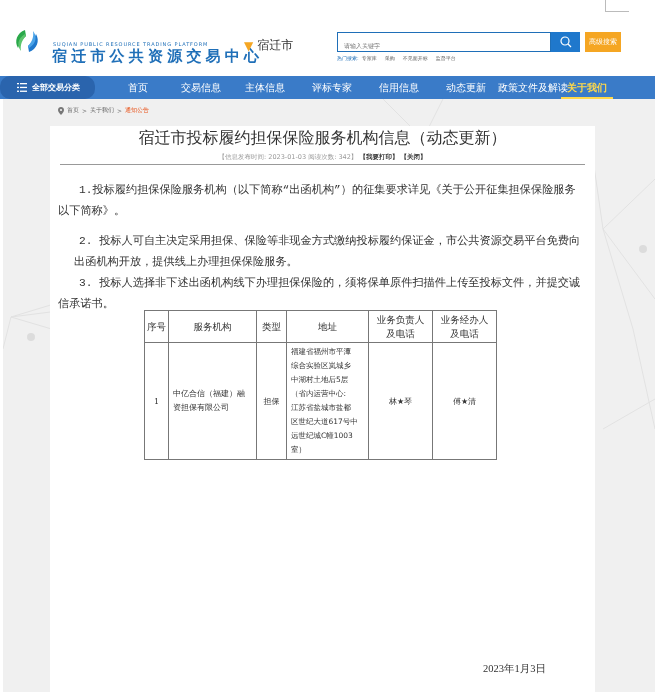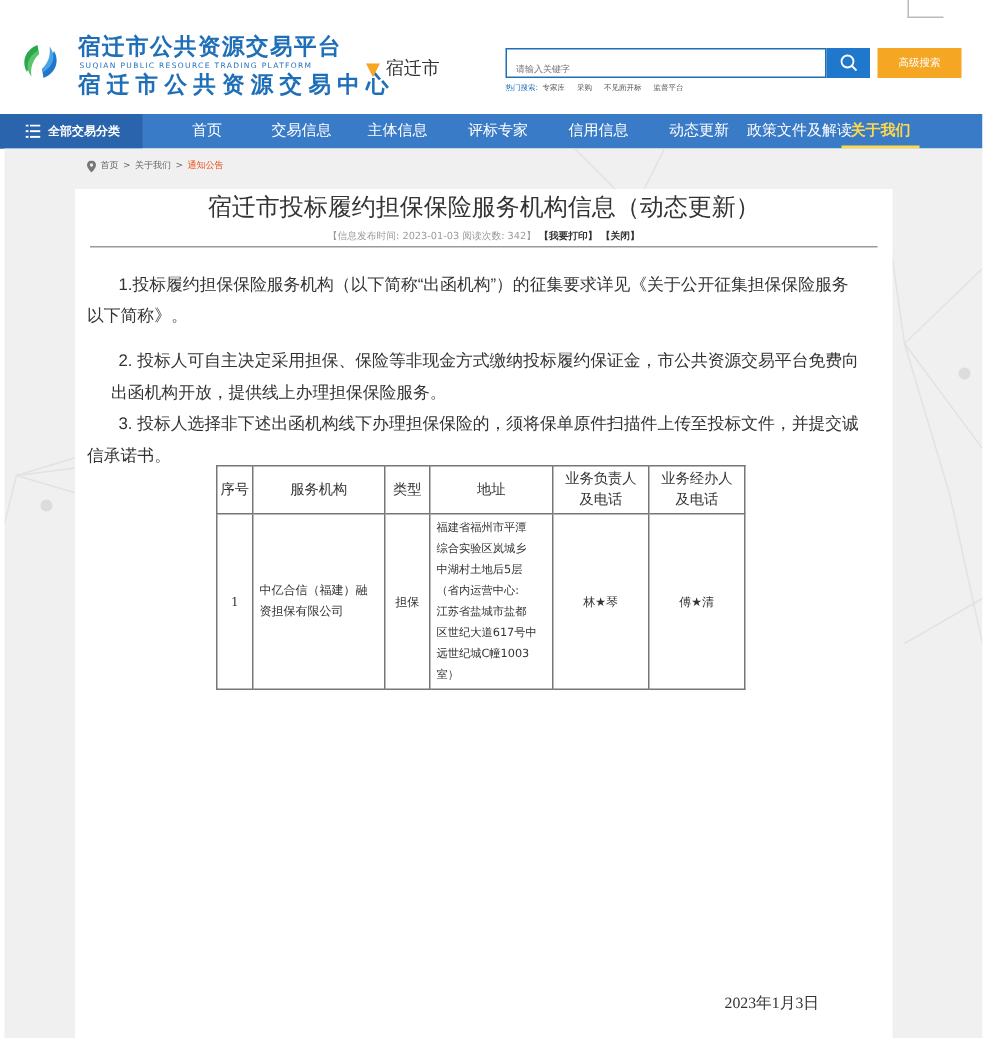--- a/index.html
+++ b/index.html
@@ -61,7 +61,6 @@
     <path d="M17 26 C25 23 28 15 24 8 C22 13 20 17 16 20 Z" fill="#1f78cc"></path>
     <path d="M16 20 C20 16 22 11 21 5 C25 10 25 17 17 22 Z" fill="#4aa3e8"></path>
   </svg>
-  <div class="logo-cn1">宿迁市公共资源交易平台</div>
   <div class="logo-en">SUQIAN PUBLIC RESOURCE TRADING PLATFORM</div>
   <div class="logo-cn2">宿迁市公共资源交易中心</div>
 

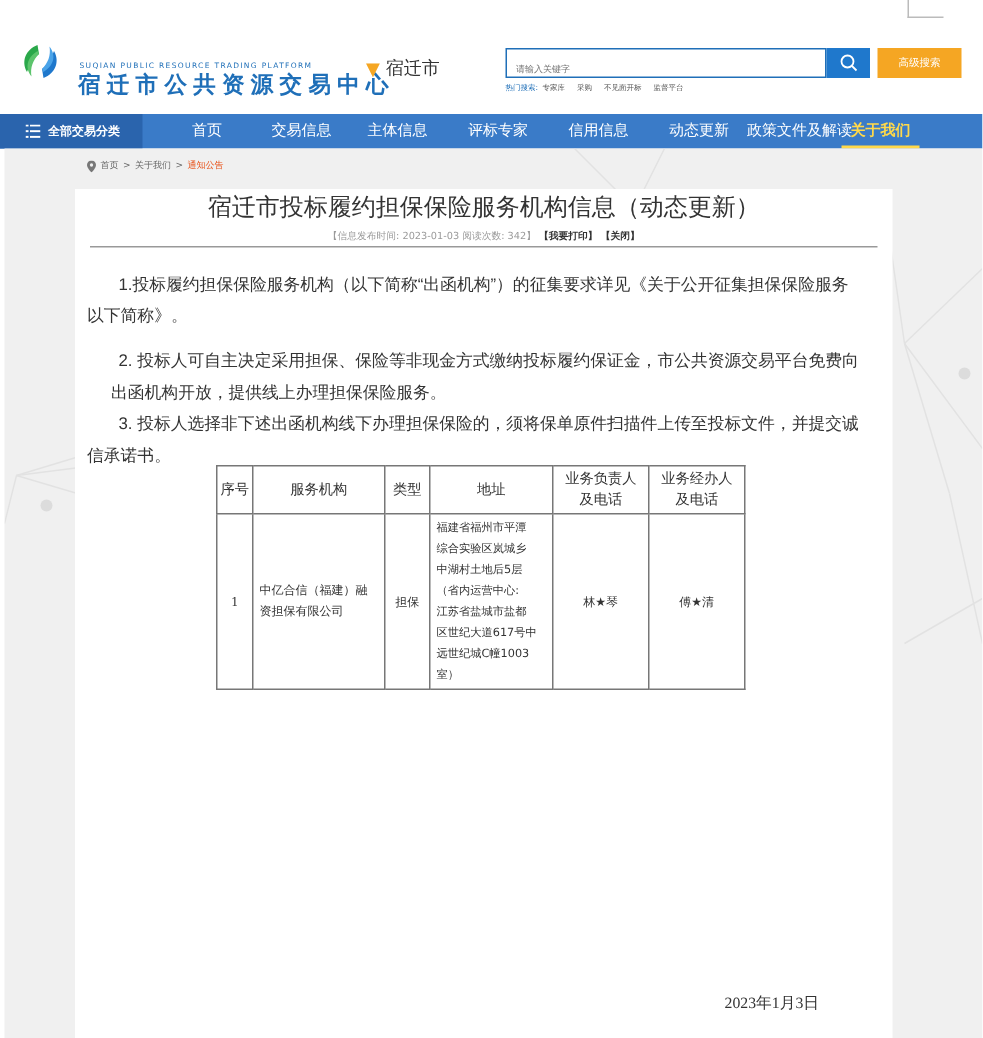--- a/index.html
+++ b/index.html
@@ -22,7 +22,7 @@
   .search-box { position: absolute; left: 337px; top: 32px; width: 214px; height: 20px; border: 1px solid #1f6fb8; background: #fff; }
   .search-input { width: 100%; height: 100%; border: none; outline: none; padding-left: 6px; font-size: 6px; color: #999; background: transparent; font-family: "DejaVu Sans", sans-serif; }
   .search-btn { position: absolute; left: 551px; top: 32px; width: 29px; height: 20px; background: #1f78cc; display: flex; align-items: center; justify-content: center; }
-  .adv-btn { position: absolute; left: 585px; top: 32px; width: 56px; height: 20px; background: #f5a623; color: #fff; font-size: 7px; display: flex; align-items: center; justify-content: center; }
+  .adv-btn { position: absolute; left: 585px; top: 32px; width: 36px; height: 20px; background: #f5a623; color: #fff; font-size: 7px; display: flex; align-items: center; justify-content: center; }
   .hot { position: absolute; left: 337px; top: 55px; font-size: 5px; color: #555; display: flex; gap: 8px; white-space: nowrap; }
   .hot .label { color: #1f6fb8; margin-right: -5px; }
   

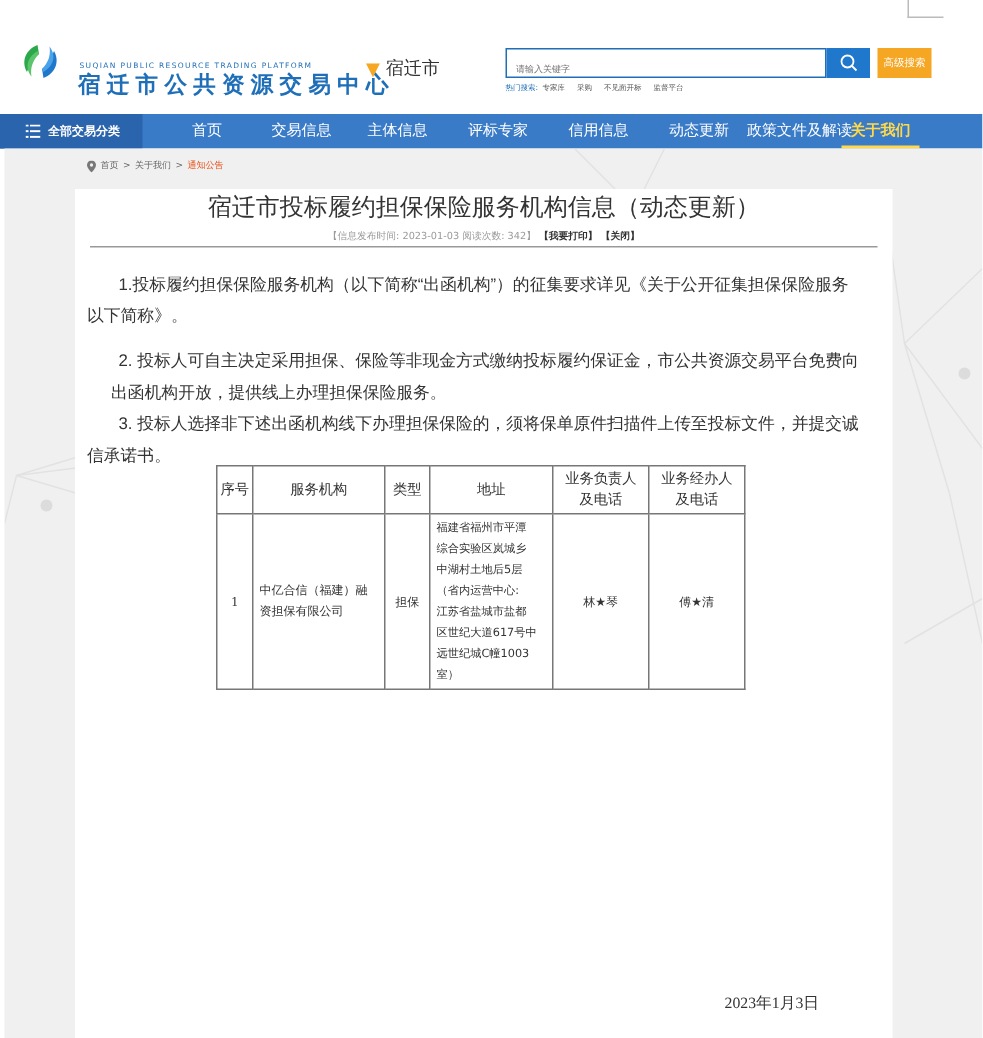--- a/index.html
+++ b/index.html
@@ -27,7 +27,7 @@
   .hot .label { color: #1f6fb8; margin-right: -5px; }
   
   .nav { position: absolute; left: 0; top: 76px; width: 655px; height: 23px; background: #3a7bc8; display: flex; align-items: center; }
-  .nav-all { width: 95px; height: 23px; background: #2a64ad; color: #fff; font-size: 8px; font-weight: bold; display: flex; align-items: center; padding-left: 17px; gap: 5px; }
+  .nav-all { width: 95px; height: 23px; background: #2a64ad; color: #fff; font-size: 8px; font-weight: bold; display: flex; align-items: center; padding-left: 17px; gap: 5px; border-radius: 10px; }
   .nav-item { color: #fff; font-size: 10px; position: absolute; top: 0; height: 23px; line-height: 23px; white-space: nowrap; }
   .nav-item.active { color: #ffd94a; font-weight: bold; border-bottom: 2px solid #ffd94a; }
   

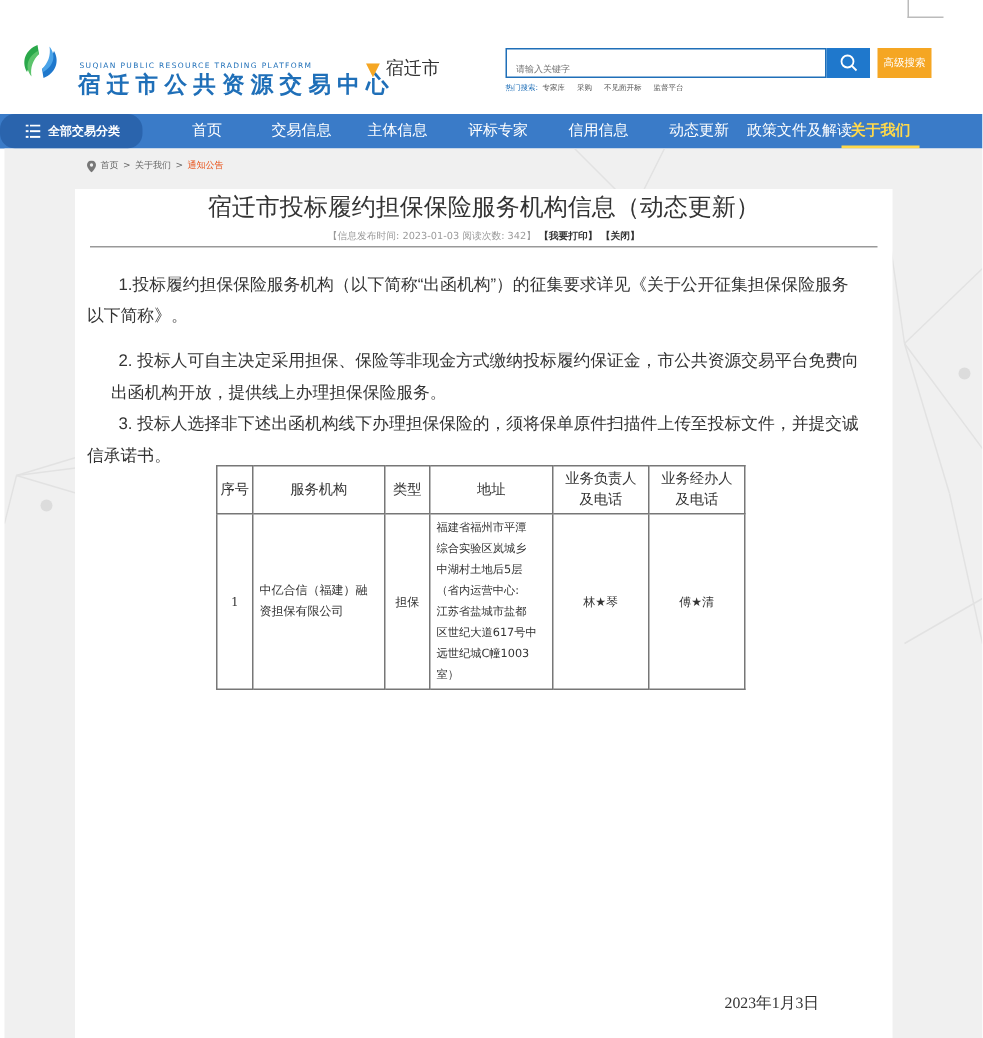--- a/index.html
+++ b/index.html
@@ -40,7 +40,7 @@
   .meta { position: absolute; left: 0; top: 153px; width: 645px; text-align: center; font-size: 6.5px; color: #999; white-space: nowrap; }
   .meta b { color: #333; }
   .rule { position: absolute; left: 60px; top: 164px; width: 525px; height: 1px; background: #999; }
-  .para { position: absolute; left: 50px; font-family: Liberation Sans, sans-serif; font-size: 11.2px; color: #333; line-height: 21px; width: 545px; white-space: nowrap; }
+  .para { position: absolute; left: 50px; font-family: Liberation Mono, monospace; font-size: 11.2px; color: #333; line-height: 21px; width: 545px; white-space: nowrap; }
   
   table.tbl { position: absolute; left: 144px; top: 310px; border-collapse: collapse; font-size: 9px; color: #333; padding-left: 13px; }
   .tbl td, .tbl th { border: 1px solid #777; font-weight: normal; text-align: center; vertical-align: middle; }

